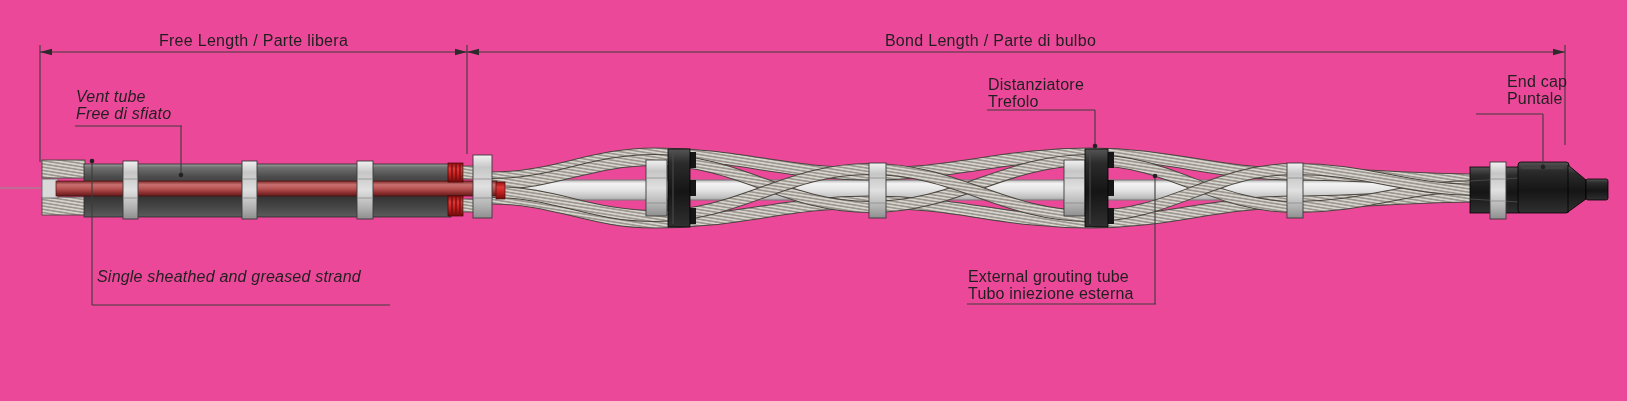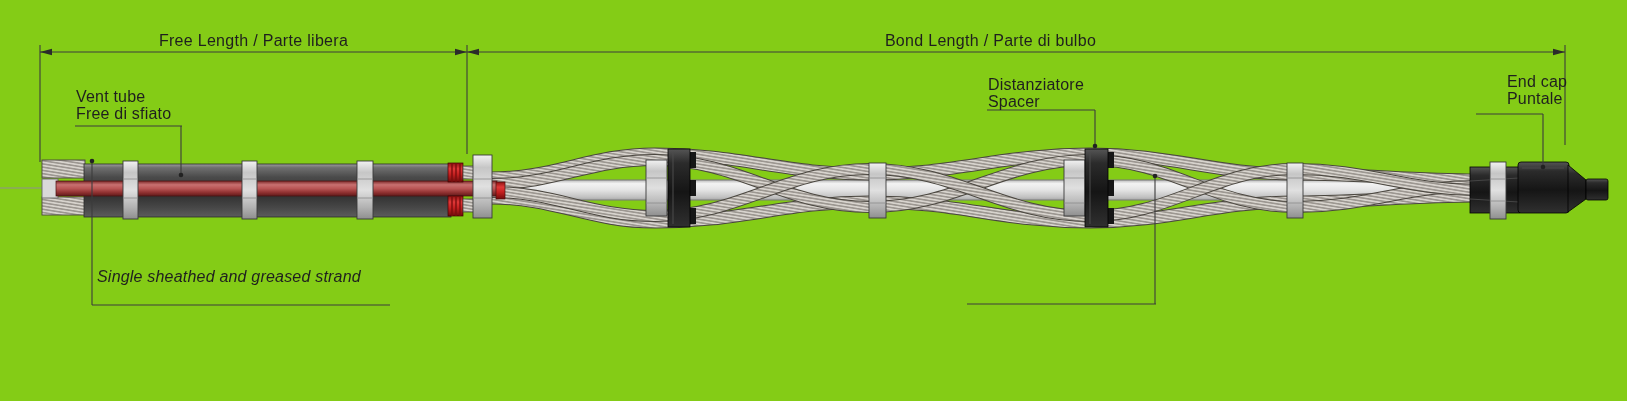--- a/index.html
+++ b/index.html
@@ -4,7 +4,7 @@
 <style>
   html,body{margin:0;padding:0;background:#ffffff;}
   .stage{
-    position:relative;width:1627px;height:401px;background:#84cc16;
+    position:relative;width:1627px;height:401px;background:#ec4899;
     font-family:"Liberation Sans",sans-serif;overflow:hidden;
   }
   .stage svg{position:absolute;left:0;top:0;}

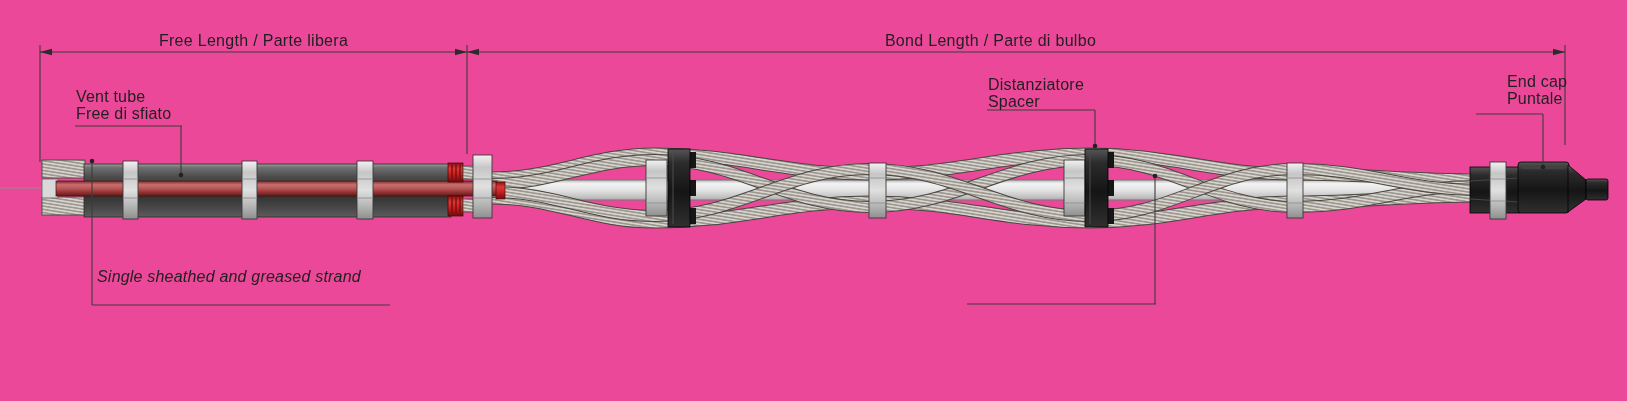--- a/index.html
+++ b/index.html
@@ -220,7 +220,7 @@
   <div class="dim" style="left:40px;width:427px;">Free Length / Parte libera</div>
   <div class="dim" style="left:467px;width:1047px;">Bond Length / Parte di bulbo</div>
 
-  <div class="lbl" style="left:76px;top:89px;">
+  <div class="lbl" style="left:76px;top:89px;font-style:italic;">
     <div>Vent tube</div>
     <div>Free di sfiato</div>
   </div>

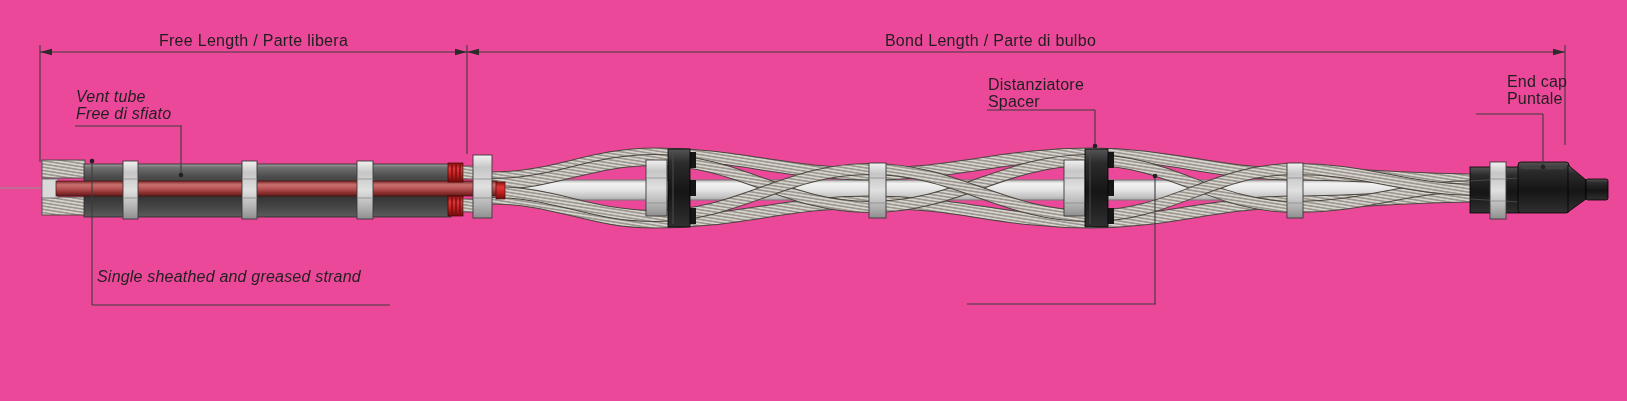--- a/index.html
+++ b/index.html
@@ -227,7 +227,7 @@
 
   <div class="lbl" style="left:988px;top:77px;">
     <div>Distanziatore</div>
-    <div>Spacer</div>
+    <div>Trefolo</div>
   </div>
 
   <div class="lbl" style="left:1507px;top:74px;">

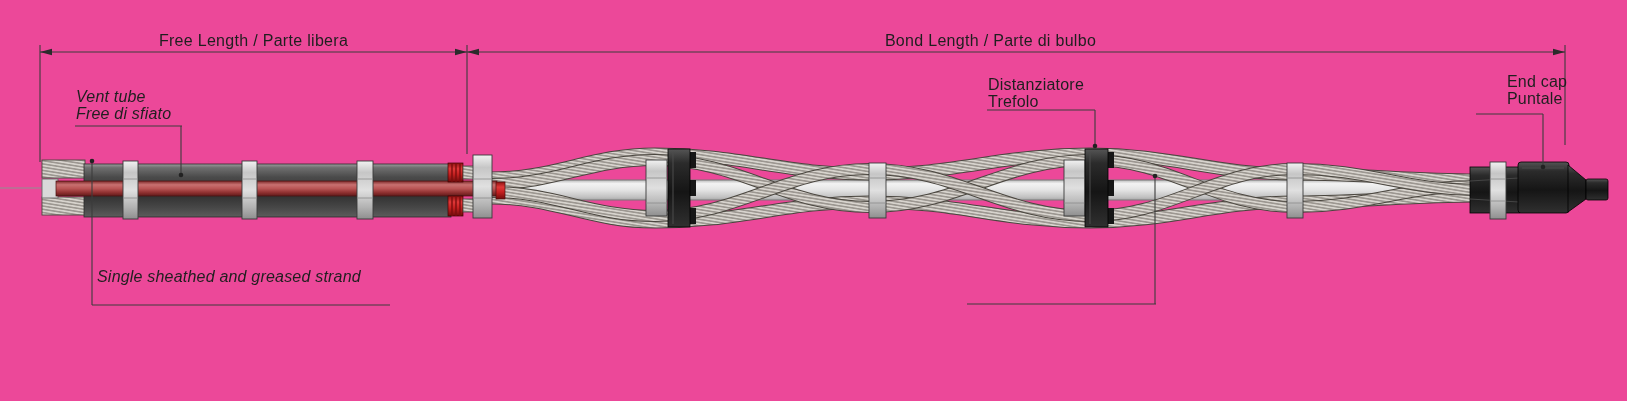--- a/index.html
+++ b/index.html
@@ -239,6 +239,10 @@
     <div>Single sheathed and greased strand</div>
   </div>
 
+  <div class="lbl" style="left:968px;top:269px;">
+    <div>External grouting tube</div>
+    <div>Tubo iniezione esterna</div>
+  </div>
 
 </div>
 

